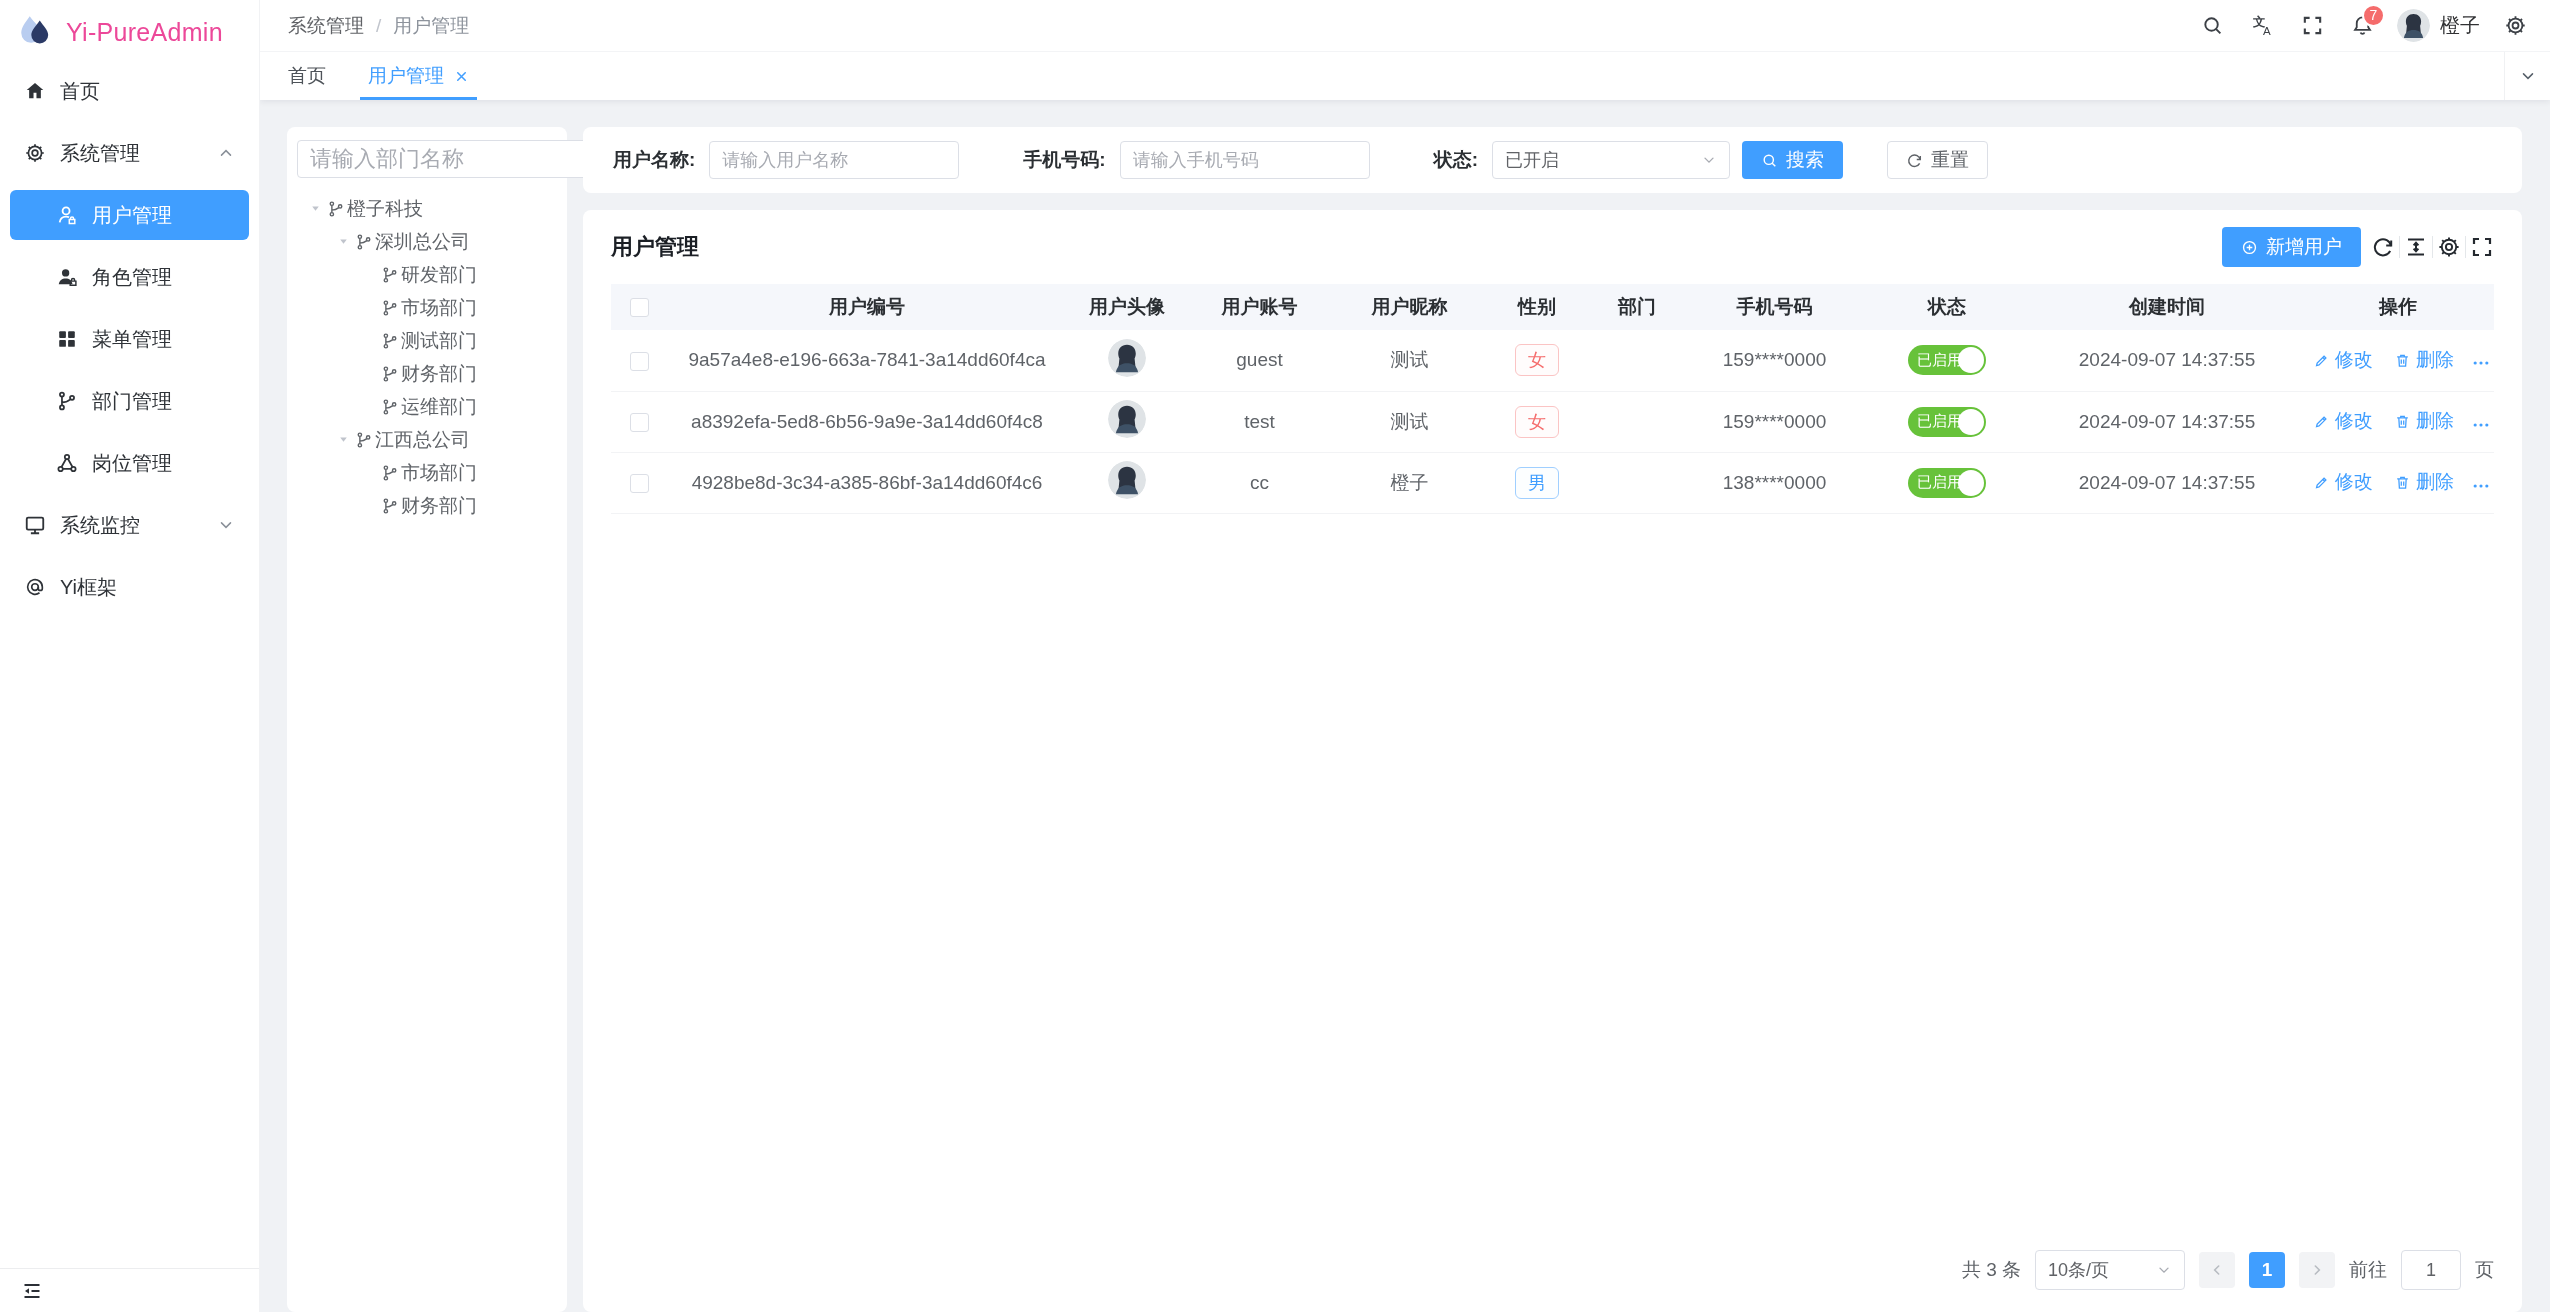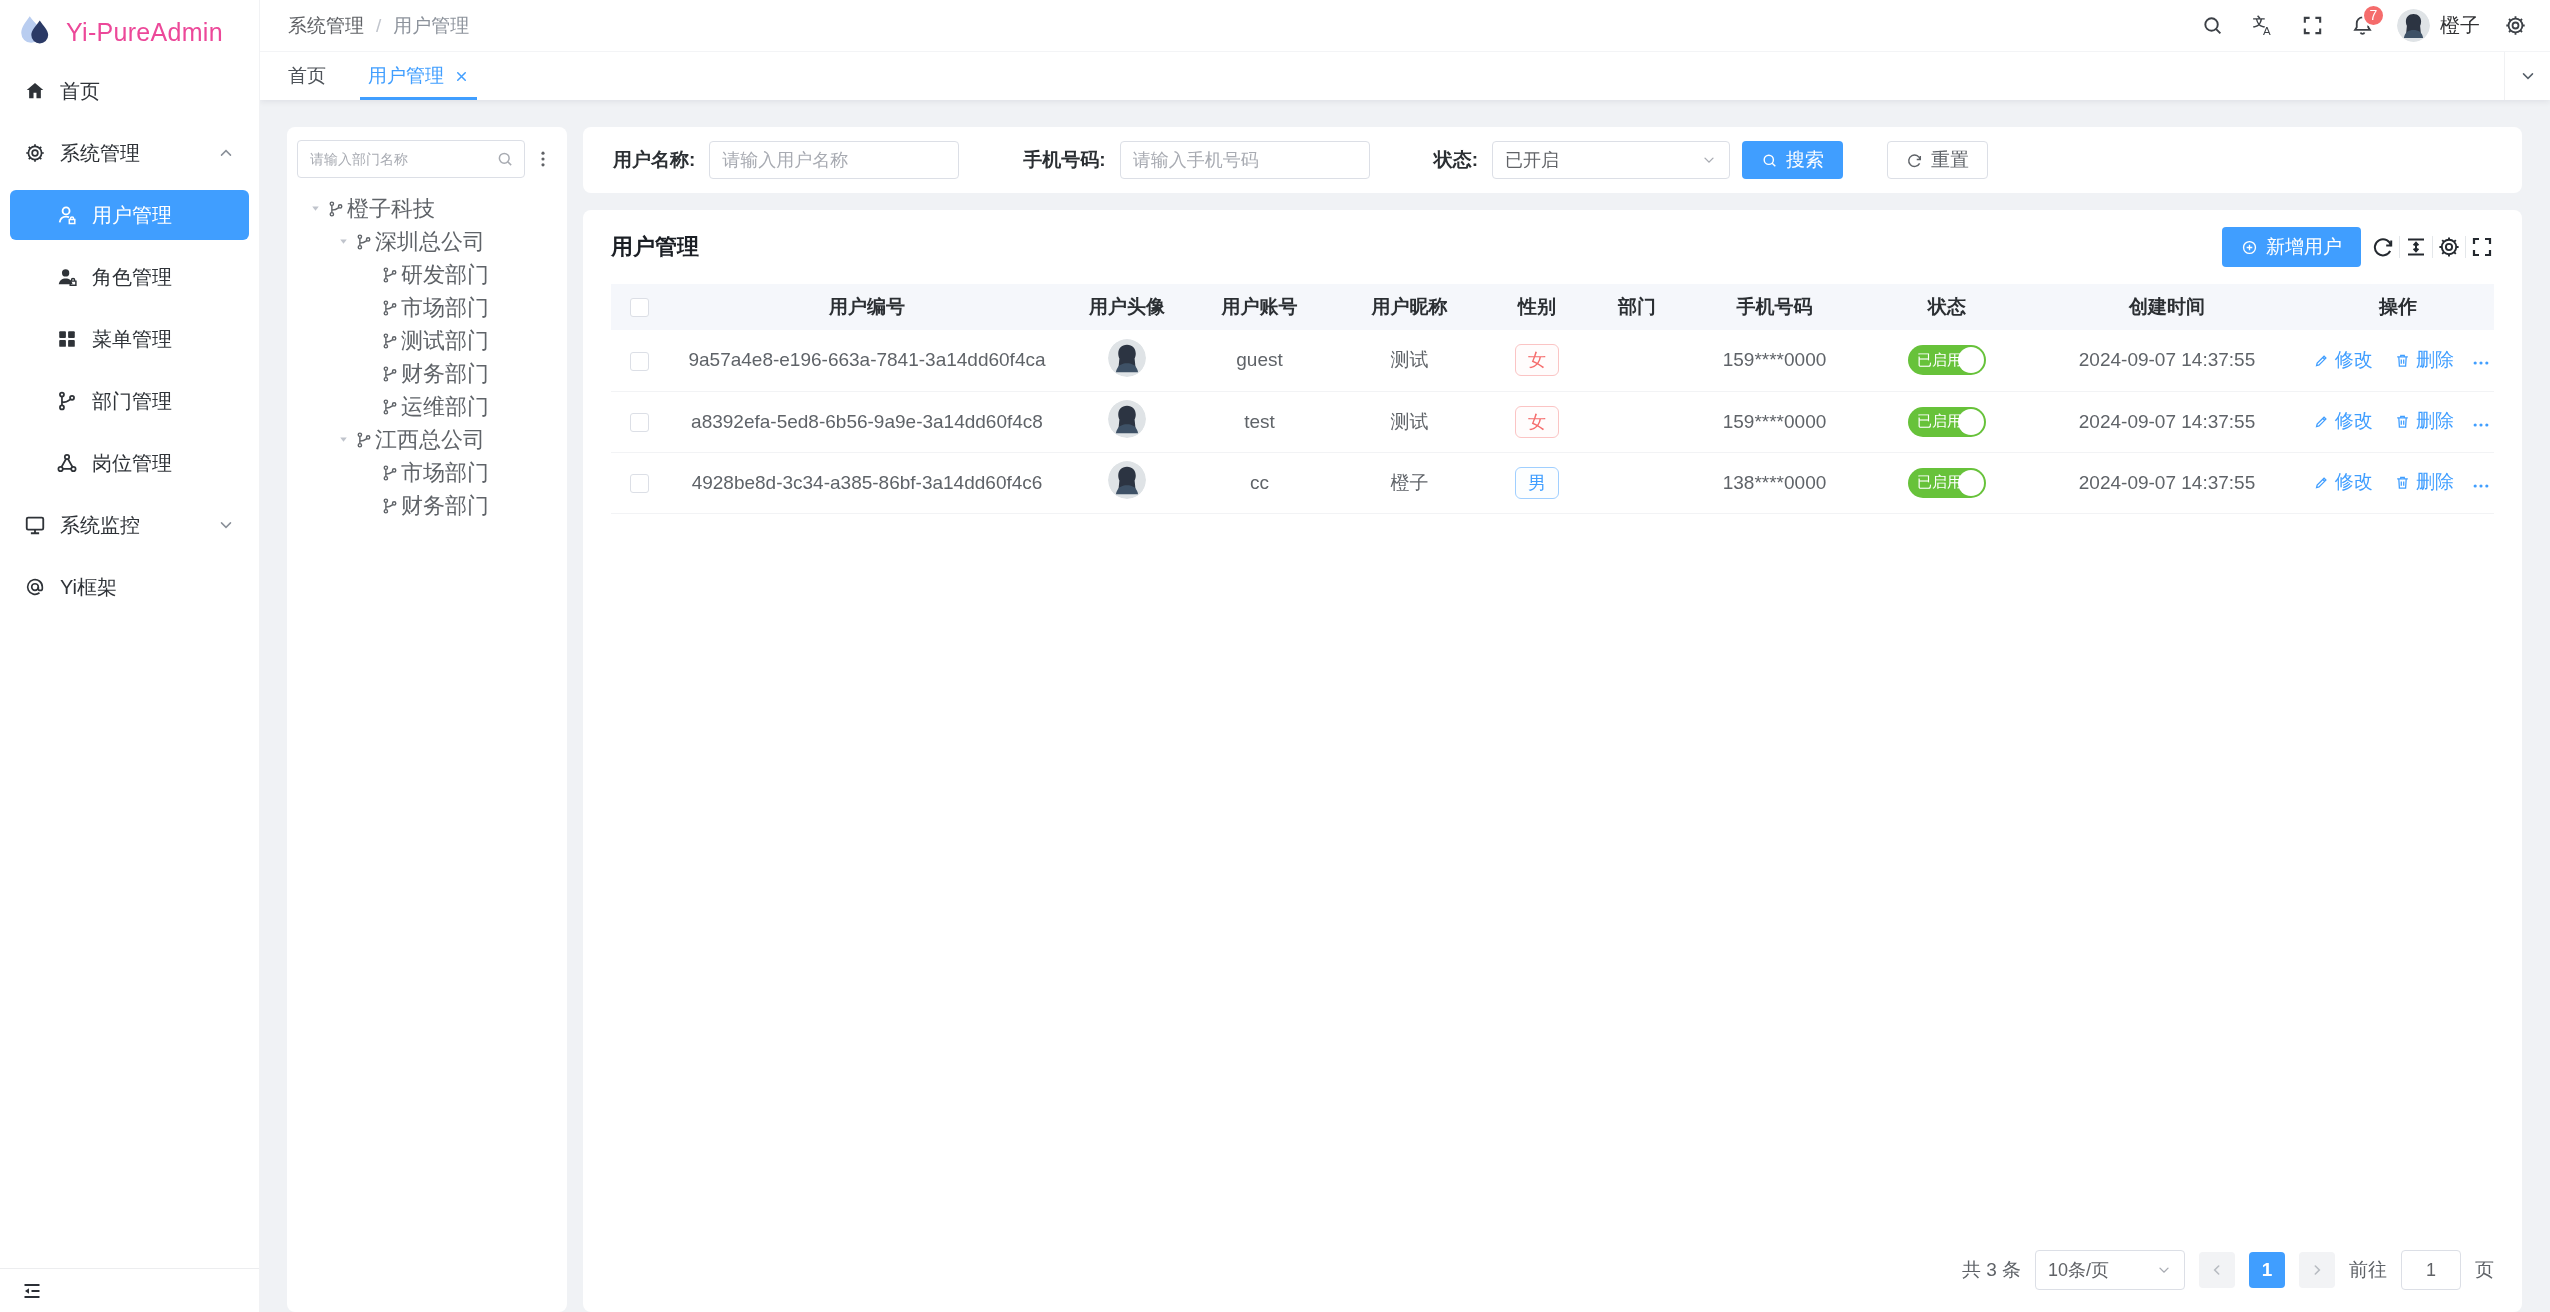--- a/index.html
+++ b/index.html
@@ -70,7 +70,7 @@
   .tree-search-row { display:flex; align-items:center; gap:4px; }
   .tree-search { flex:1; height:38px; border:1px solid #dcdfe6; border-radius:4px; display:flex;
                  align-items:center; padding:0 10px 0 12px; background:#fff; }
-  .tree-search input { border:none; outline:none; flex:1; min-width:0; font-size:14px; color:#606266; background:transparent;
+  .tree-search input { border:none; outline:none; flex:1; min-width:0; font-size:22px; color:#606266; background:transparent;
                        font-family:"Liberation Sans","DejaVu Sans",sans-serif; }
   .tree-search input::placeholder { color:#a8abb2; }
   .tree-search svg { width:18px; height:18px; color:#a8abb2; }

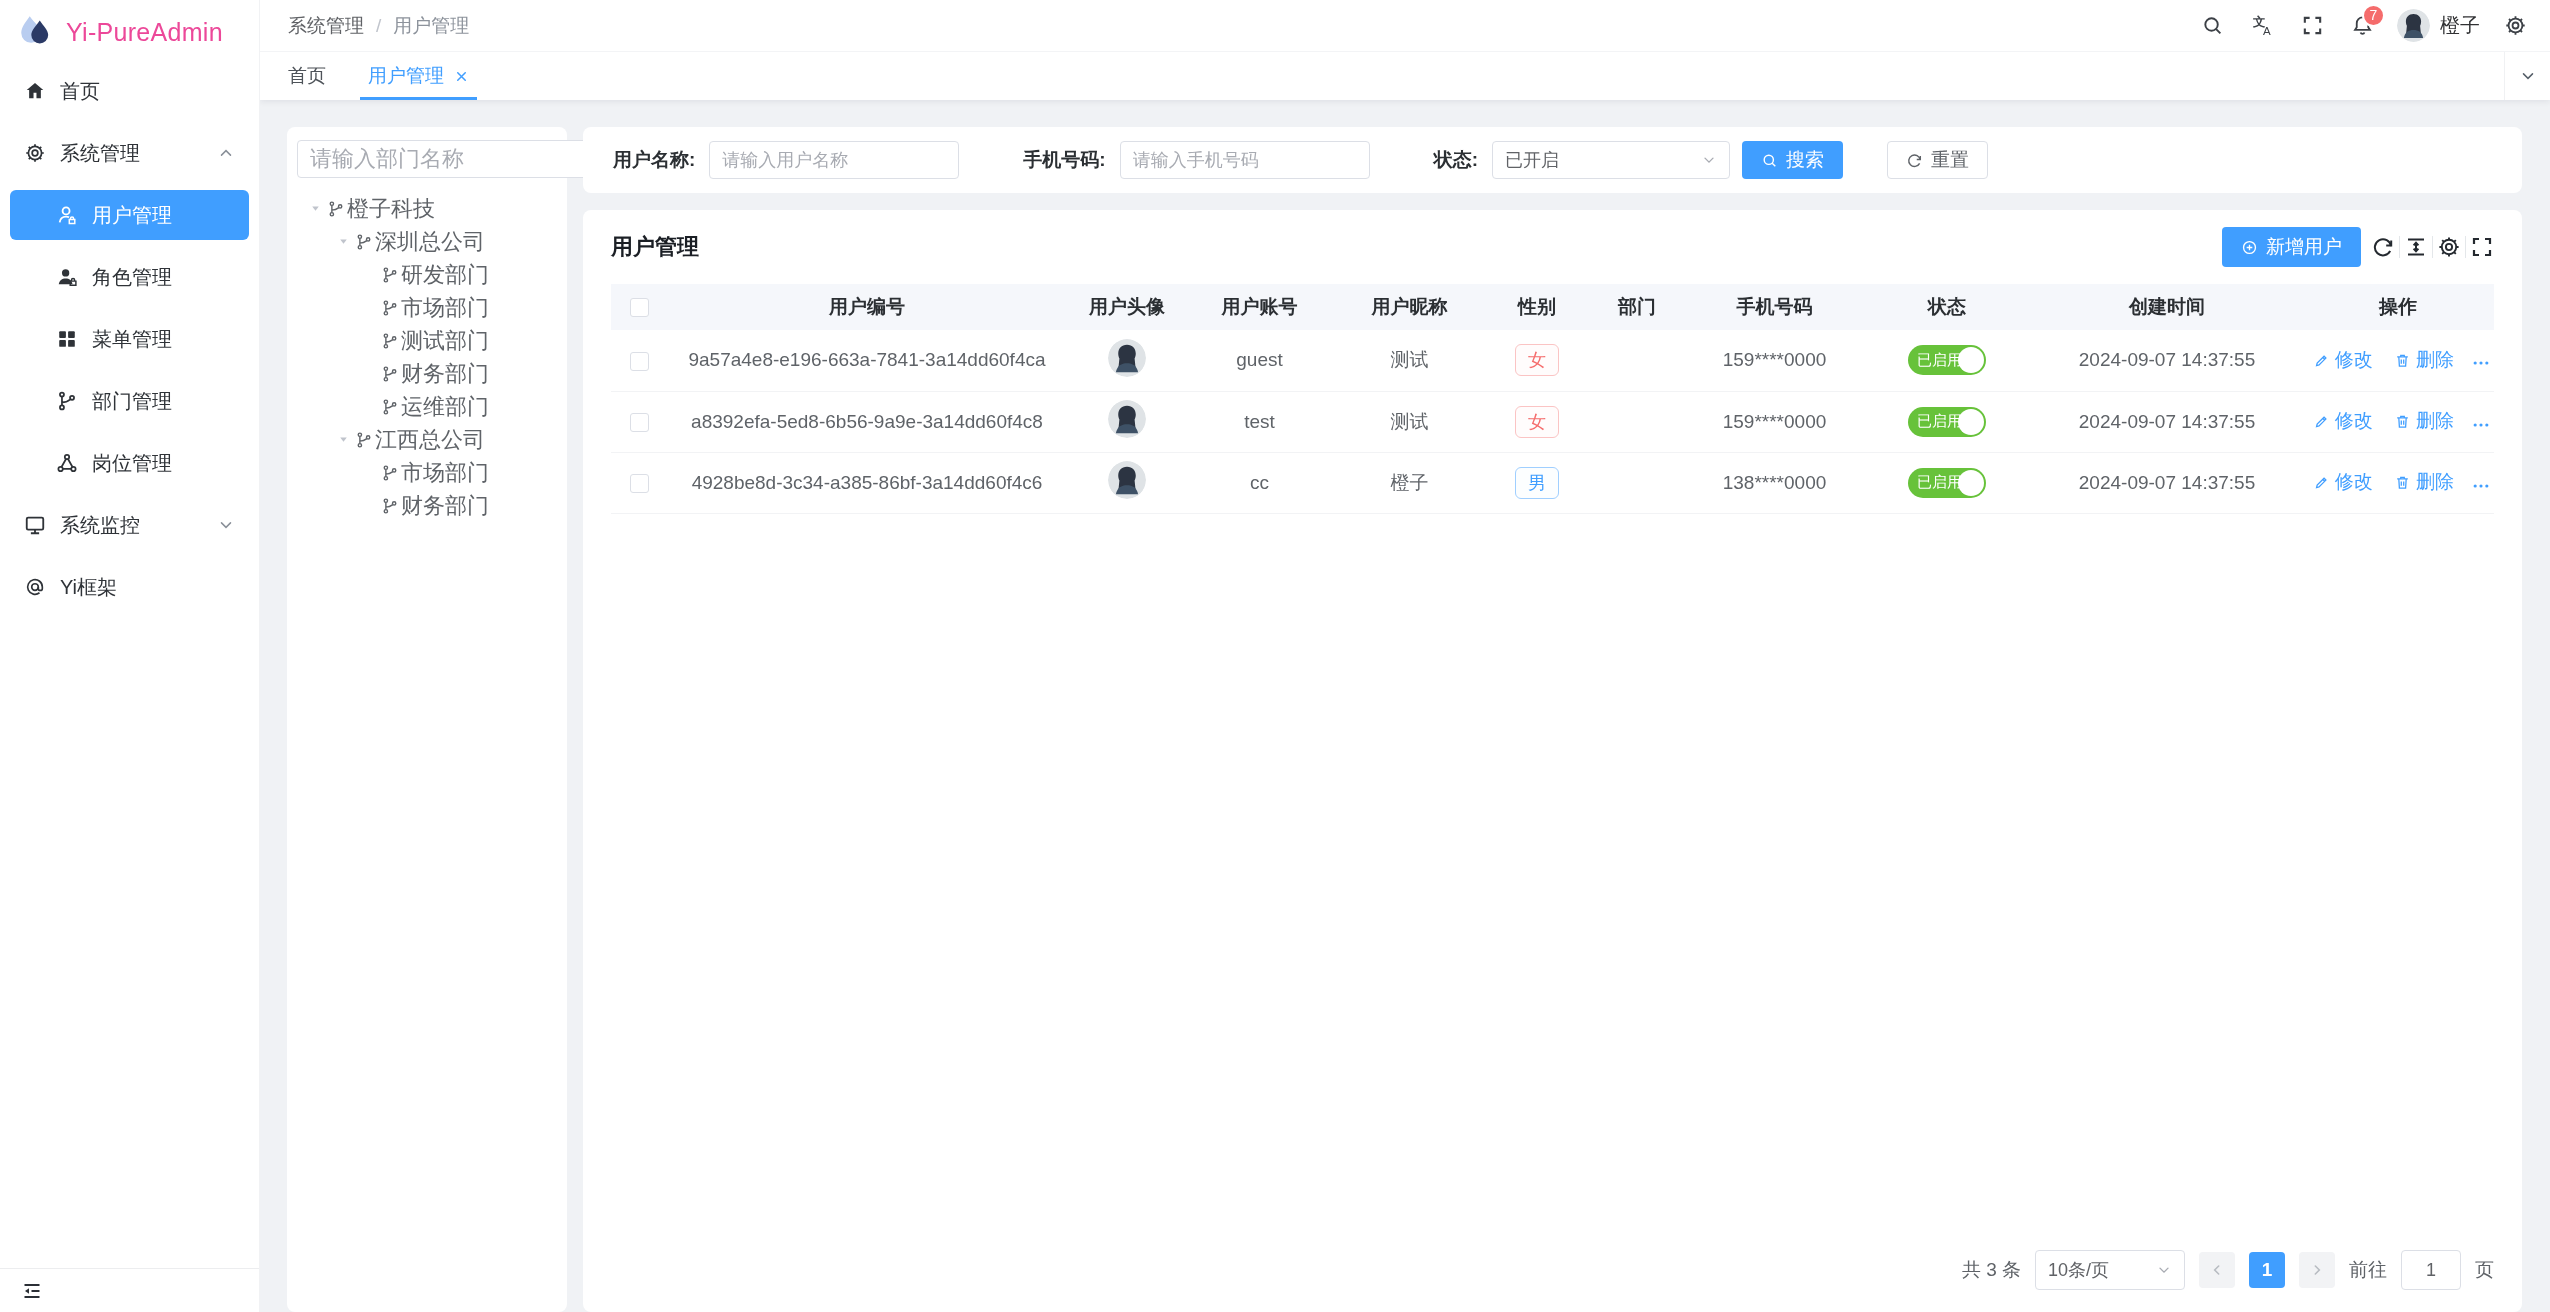--- a/index.html
+++ b/index.html
@@ -76,7 +76,7 @@
   .tree-search svg { width:18px; height:18px; color:#a8abb2; }
   .more-v { width:28px; display:flex; justify-content:center; color:#606266; cursor:pointer; }
   .more-v svg { width:20px; height:20px; }
-  .tree-list { margin-top:14px; font-size:22px; color:#5f6368; }
+  .tree-list { margin-top:14px; font-size:19px; color:#5f6368; }
   .tnode { height:33px; display:flex; align-items:center; cursor:pointer; white-space:nowrap; }
   .tnode .caret { width:24px; display:flex; justify-content:center; color:#c0c4cc; flex:none; }
   .tnode .caret svg { width:13px; height:13px; }

